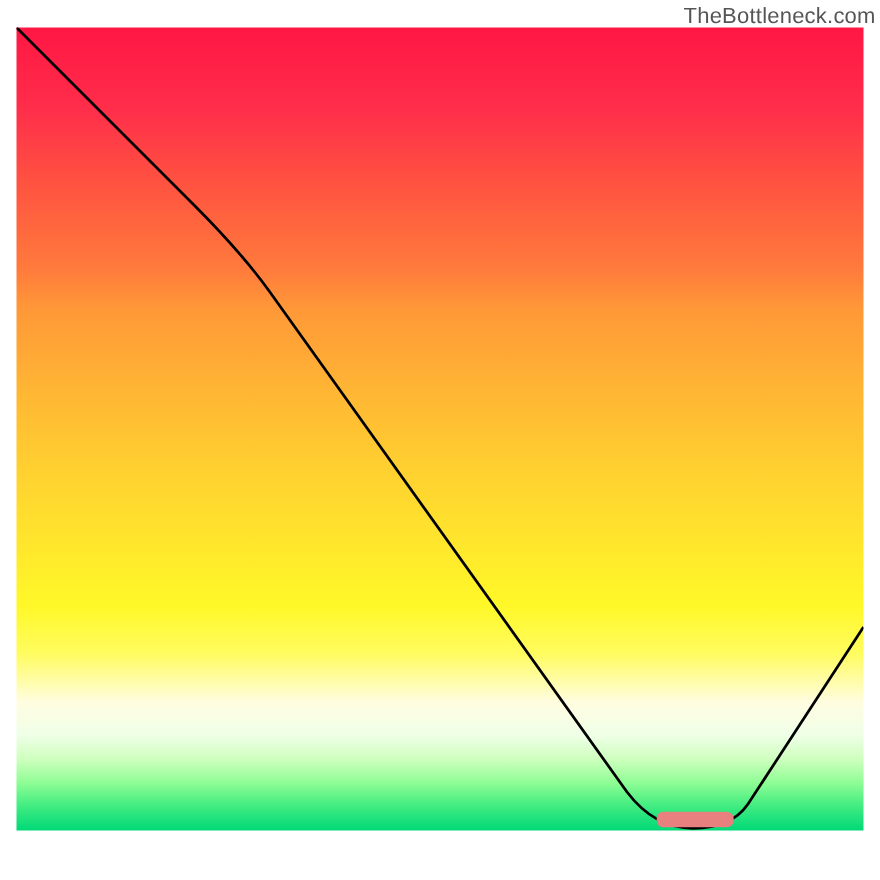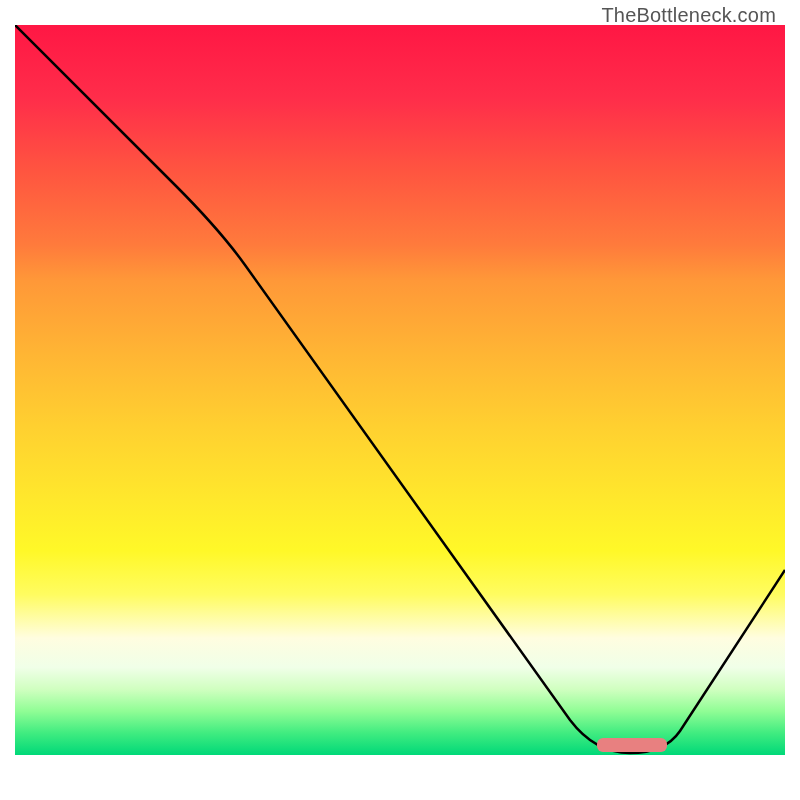--- a/index.html
+++ b/index.html
@@ -47,7 +47,7 @@
   .watermark {
     position: absolute;
     top: 4px;
-    right: 24px;
+    right: 4px;
     color: #555;
     font-size: 20px;
     font-weight: 500;

